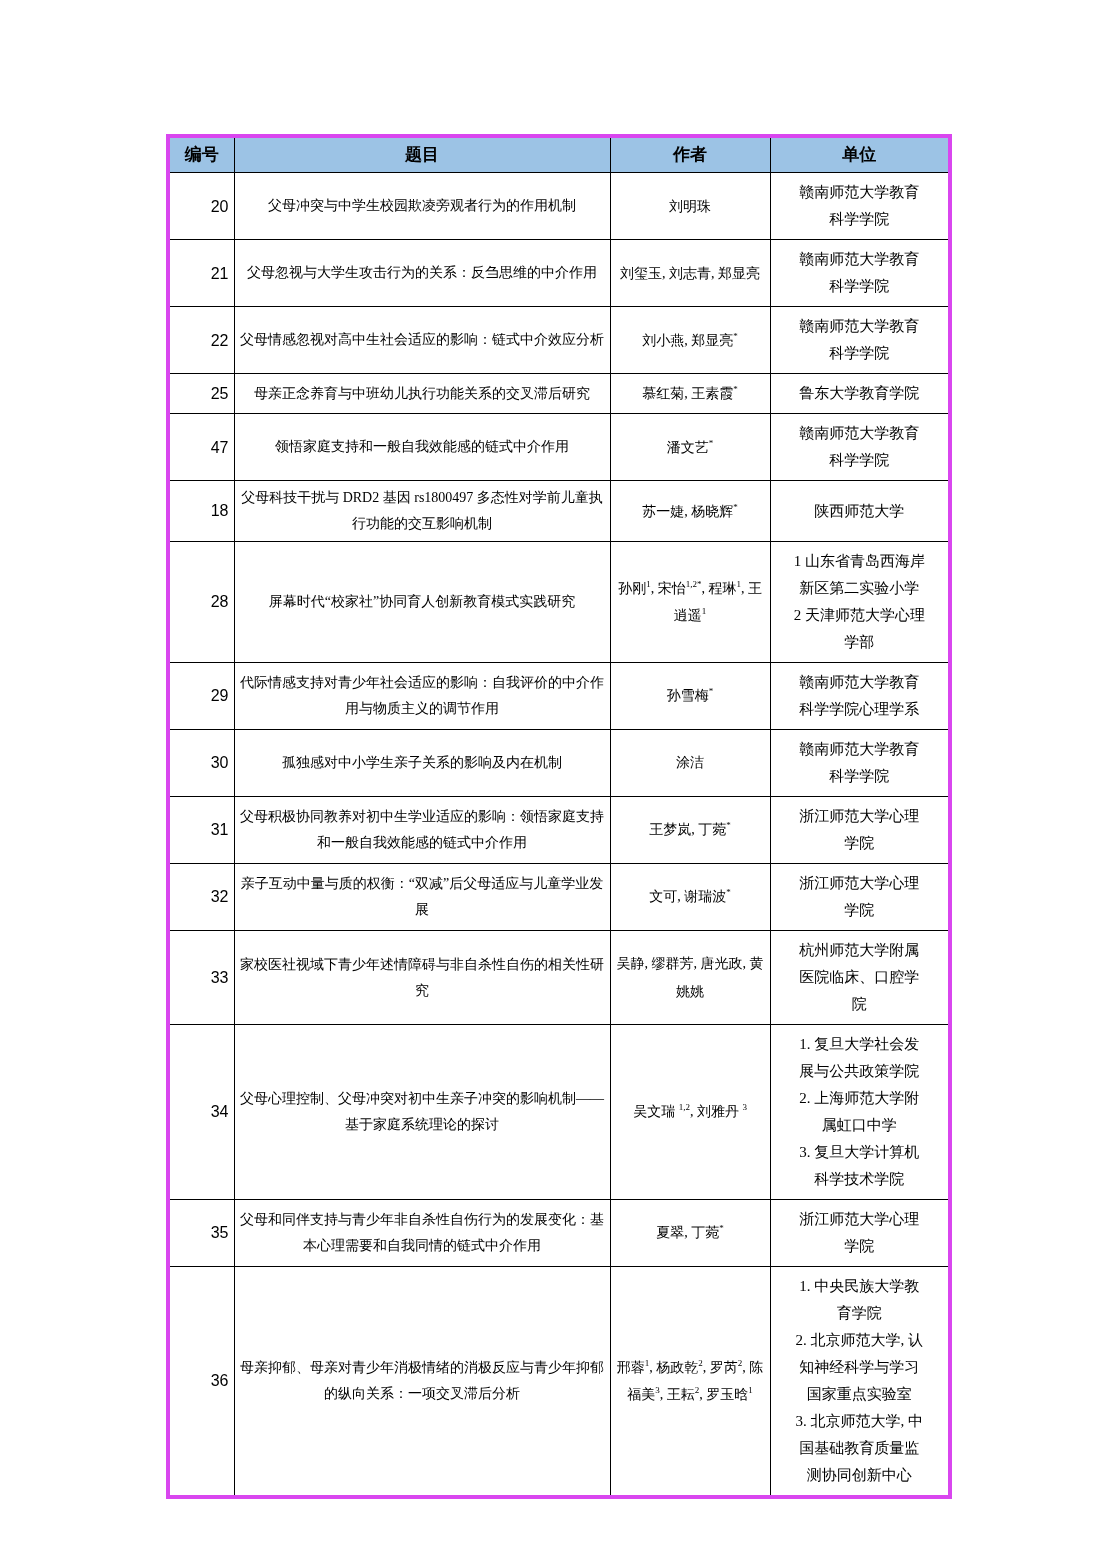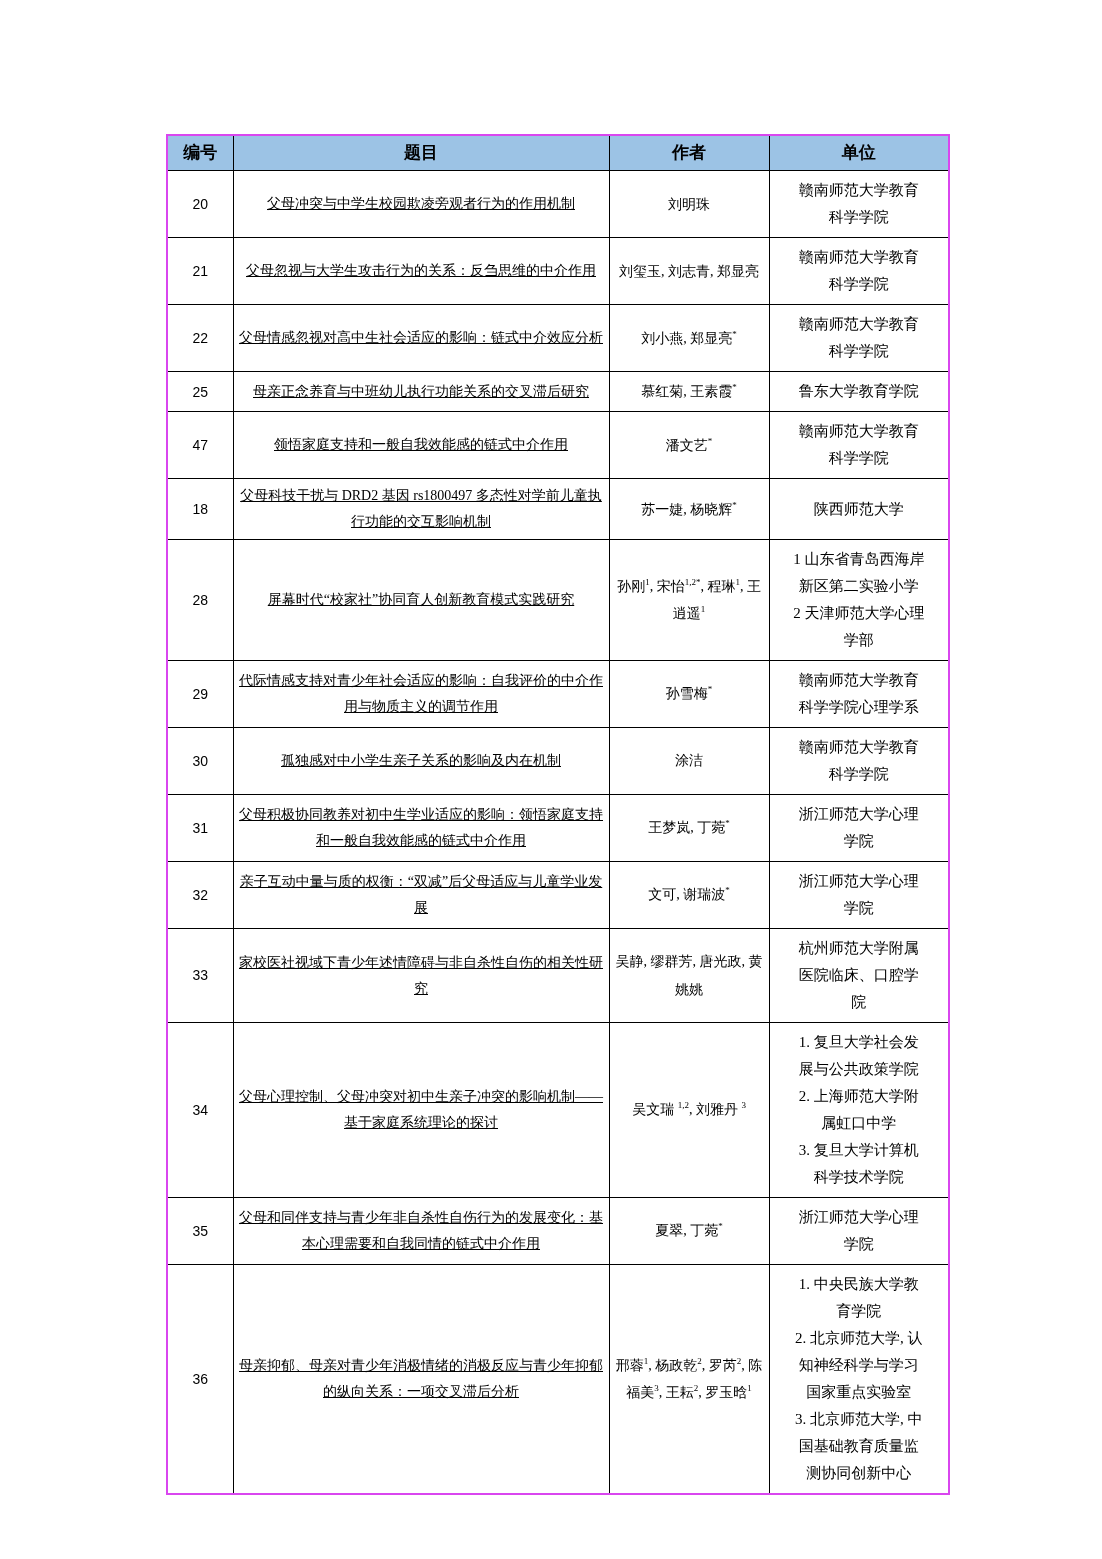--- a/index.html
+++ b/index.html
@@ -18,7 +18,7 @@
     width: 782px;
     border-collapse: collapse;
     table-layout: fixed;
-    border: 2px solid #d946ef;
+    border: 4px solid #d946ef;
   }
   col.c-id     { width: 66px;  }
   col.c-title  { width: 376px; }

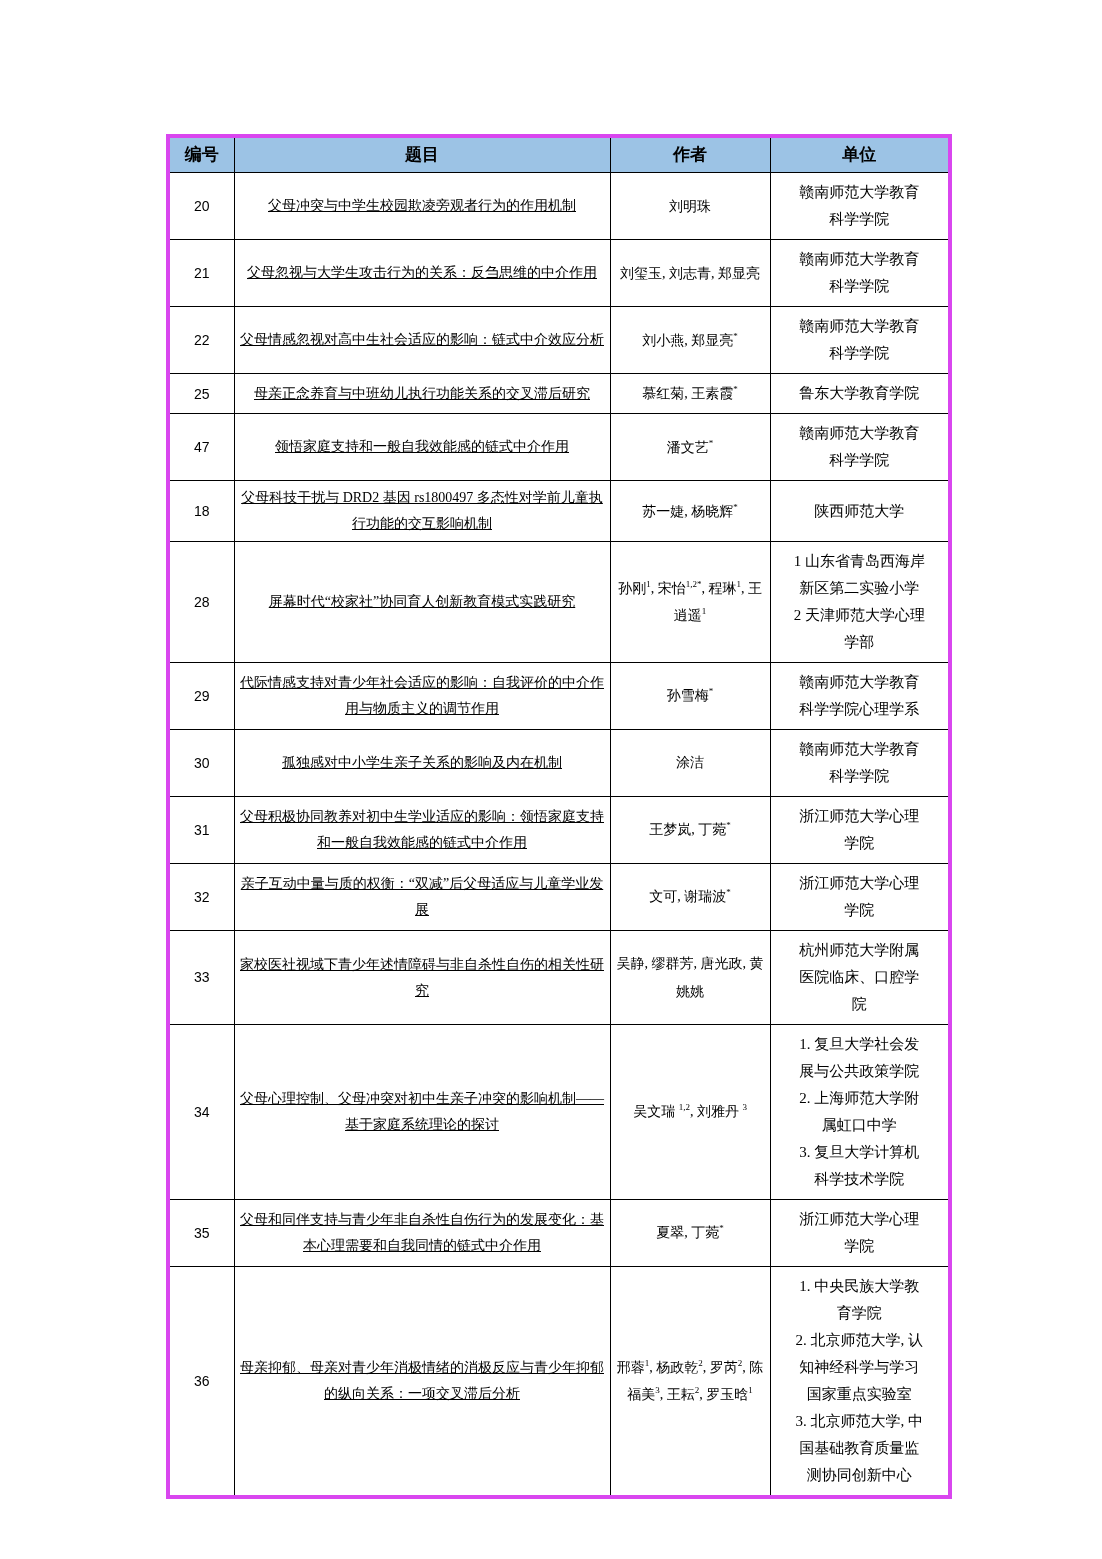--- a/index.html
+++ b/index.html
@@ -41,8 +41,9 @@
   }
   td.id-cell {
     font-family: "Liberation Sans", "DejaVu Sans", sans-serif;
-    font-size: 14px;
+    font-size: 16px;
     line-height: 1.6;
+    text-align: right;
   }
   td.title-cell {
     font-size: 14px;

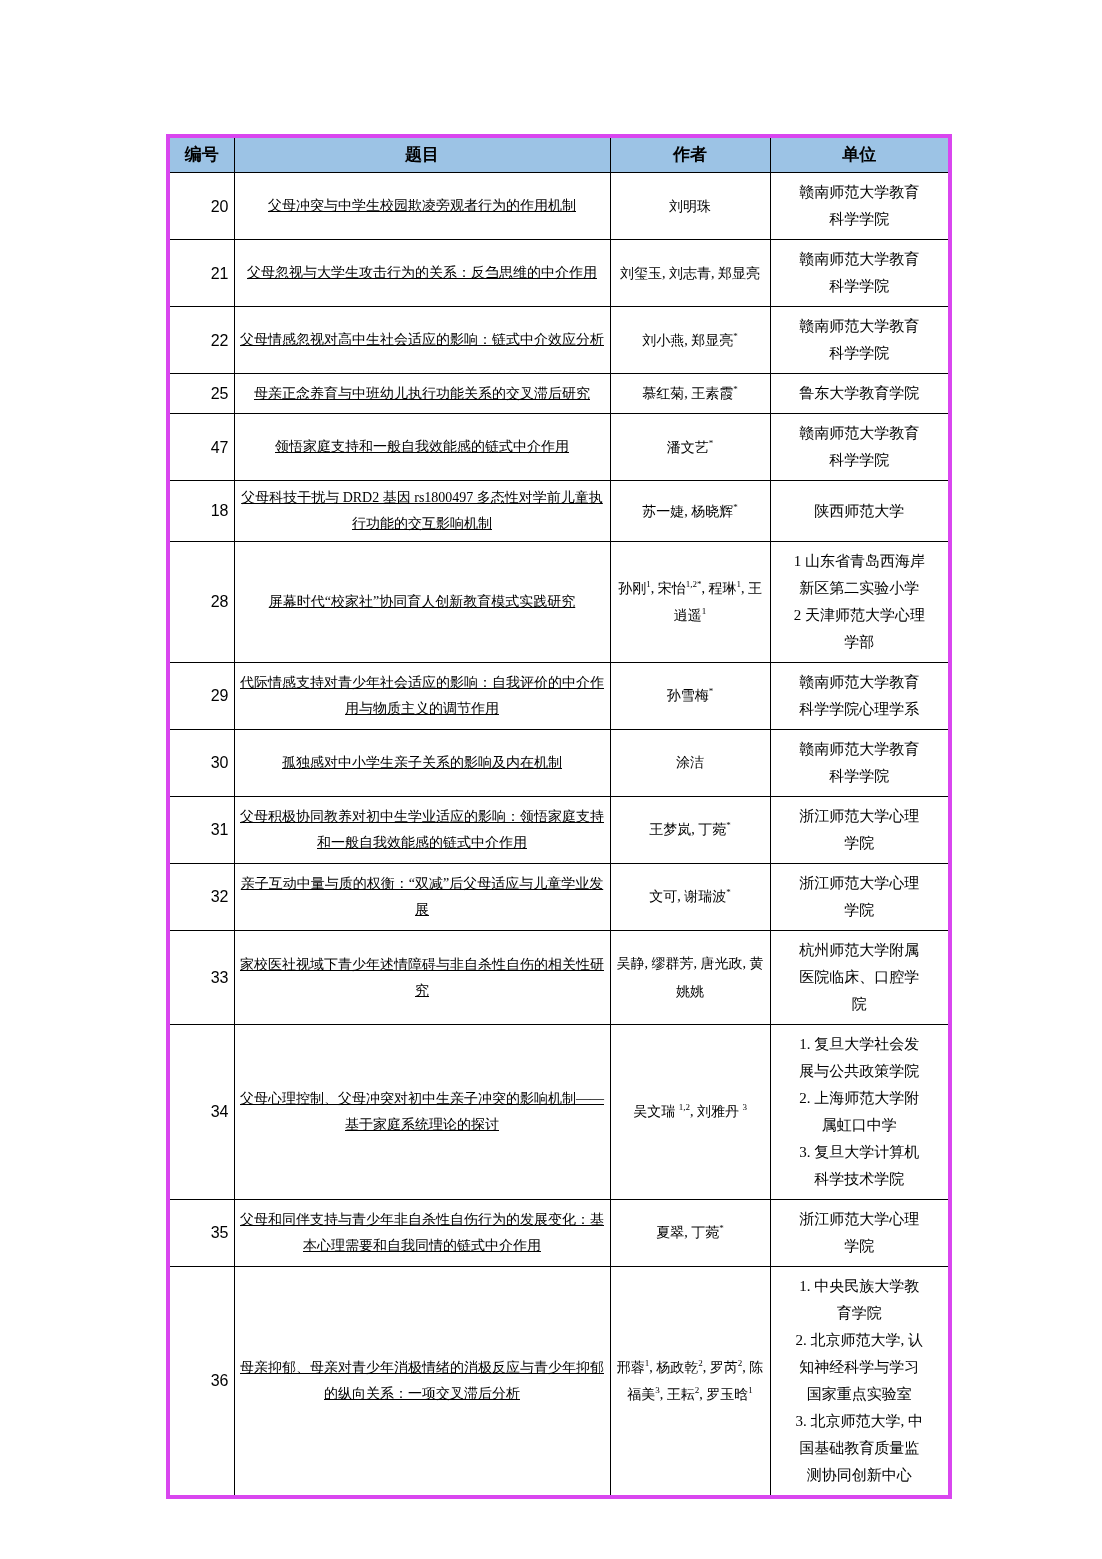--- a/index.html
+++ b/index.html
@@ -48,7 +48,6 @@
   td.title-cell {
     font-size: 14px;
     line-height: 1.85;
-    text-decoration: underline;
   }
   td.author-cell {
     font-size: 14px;

